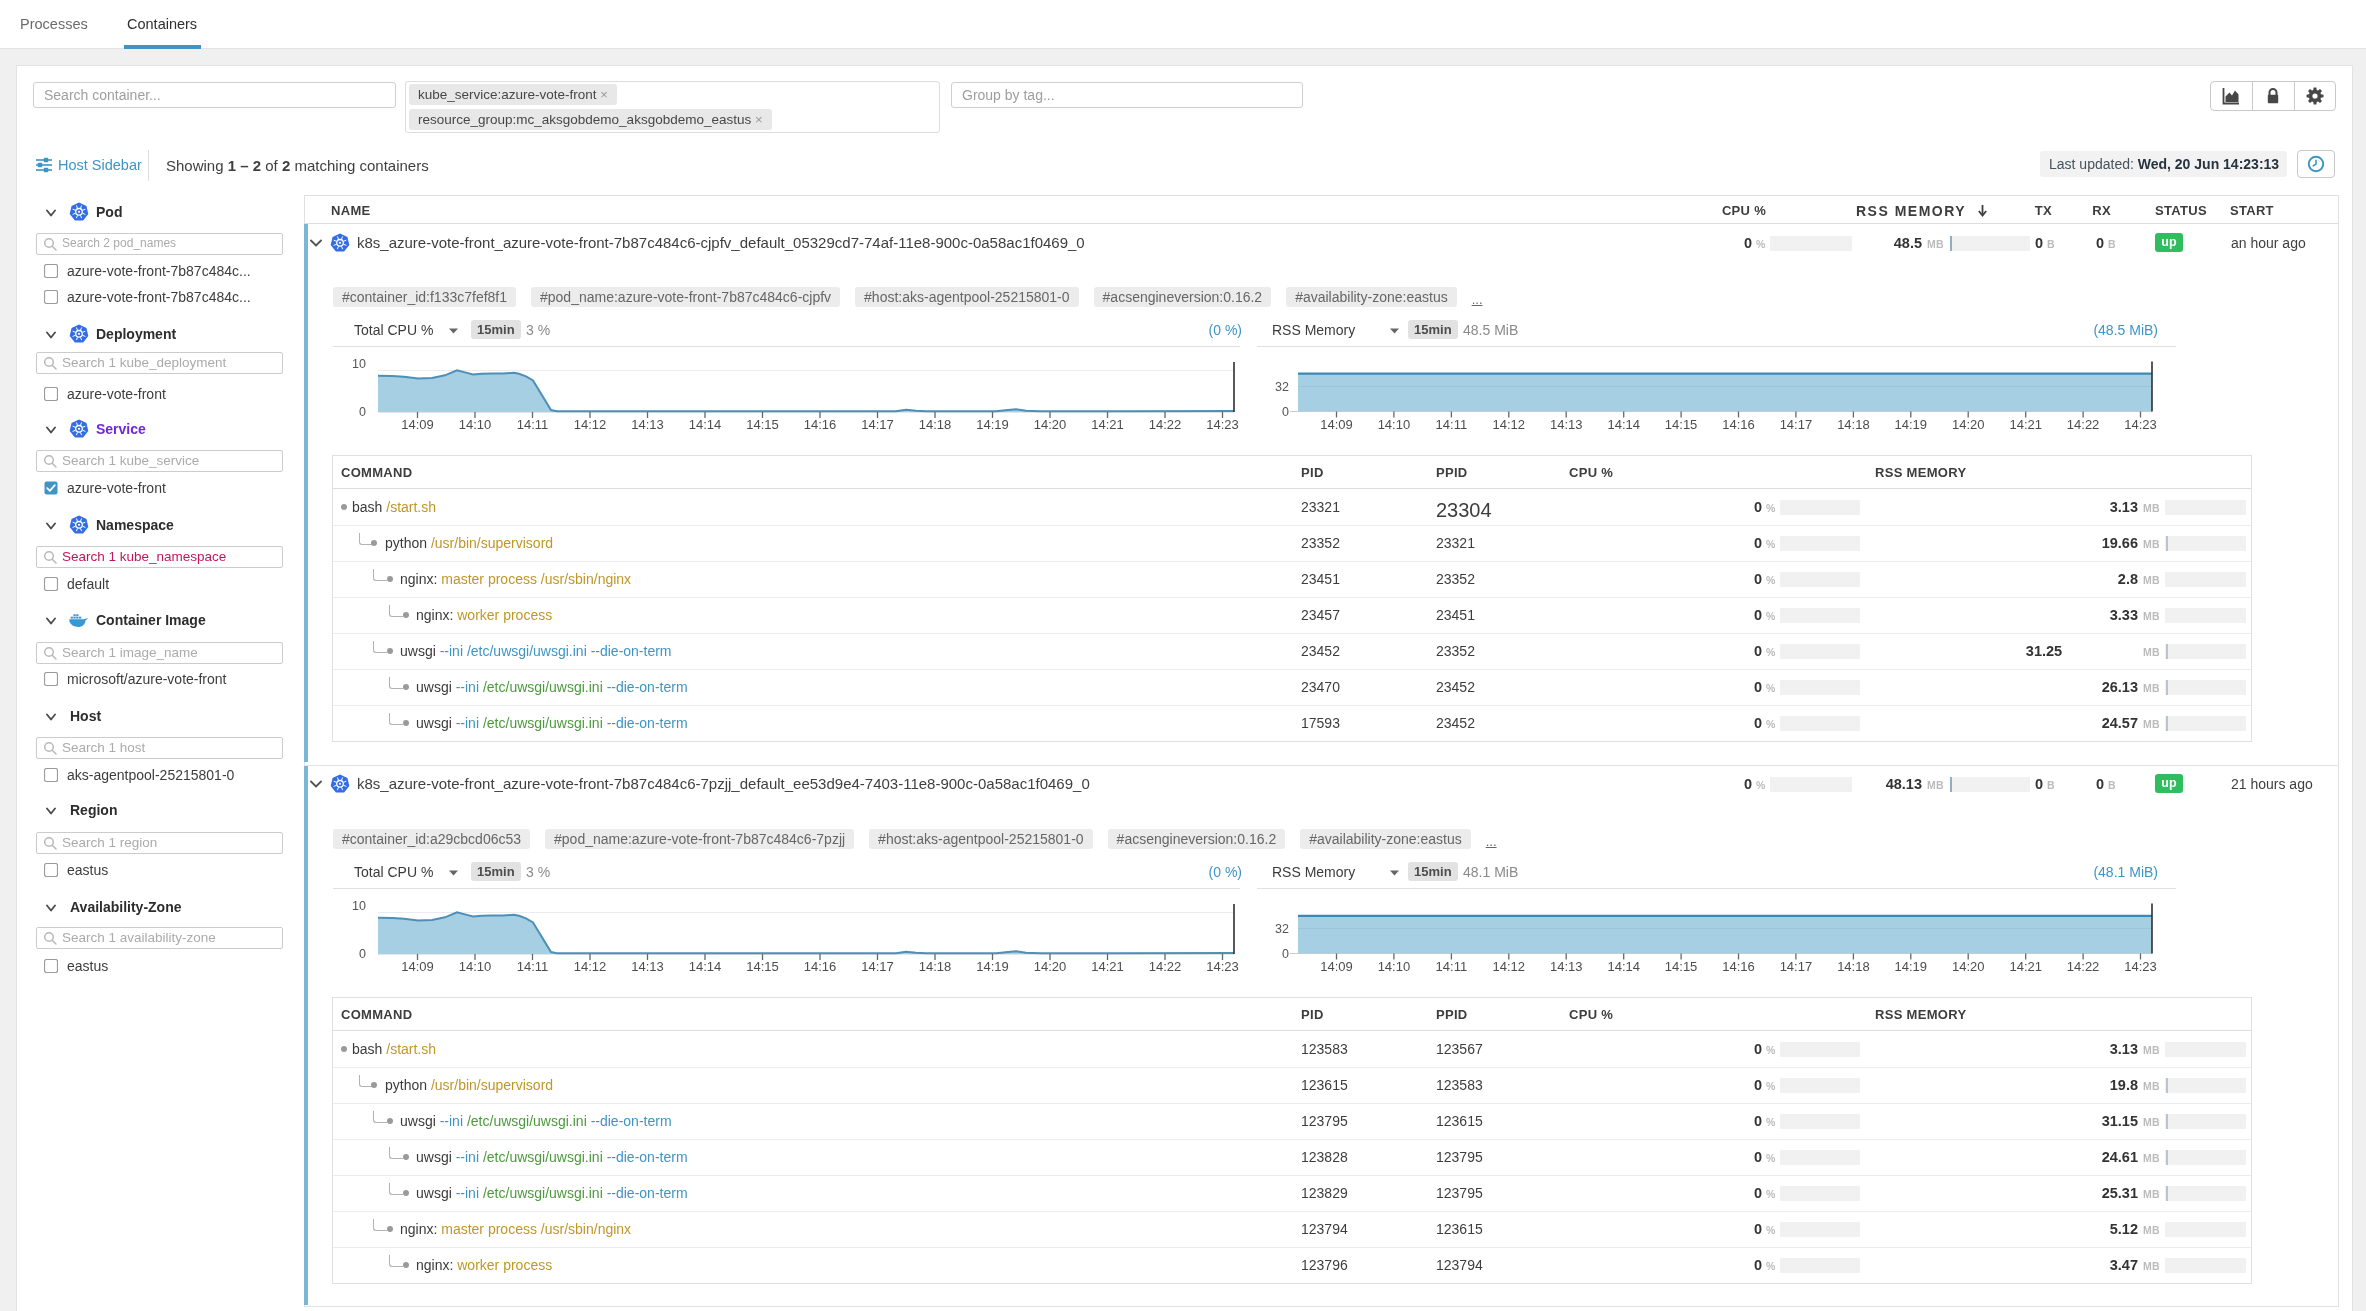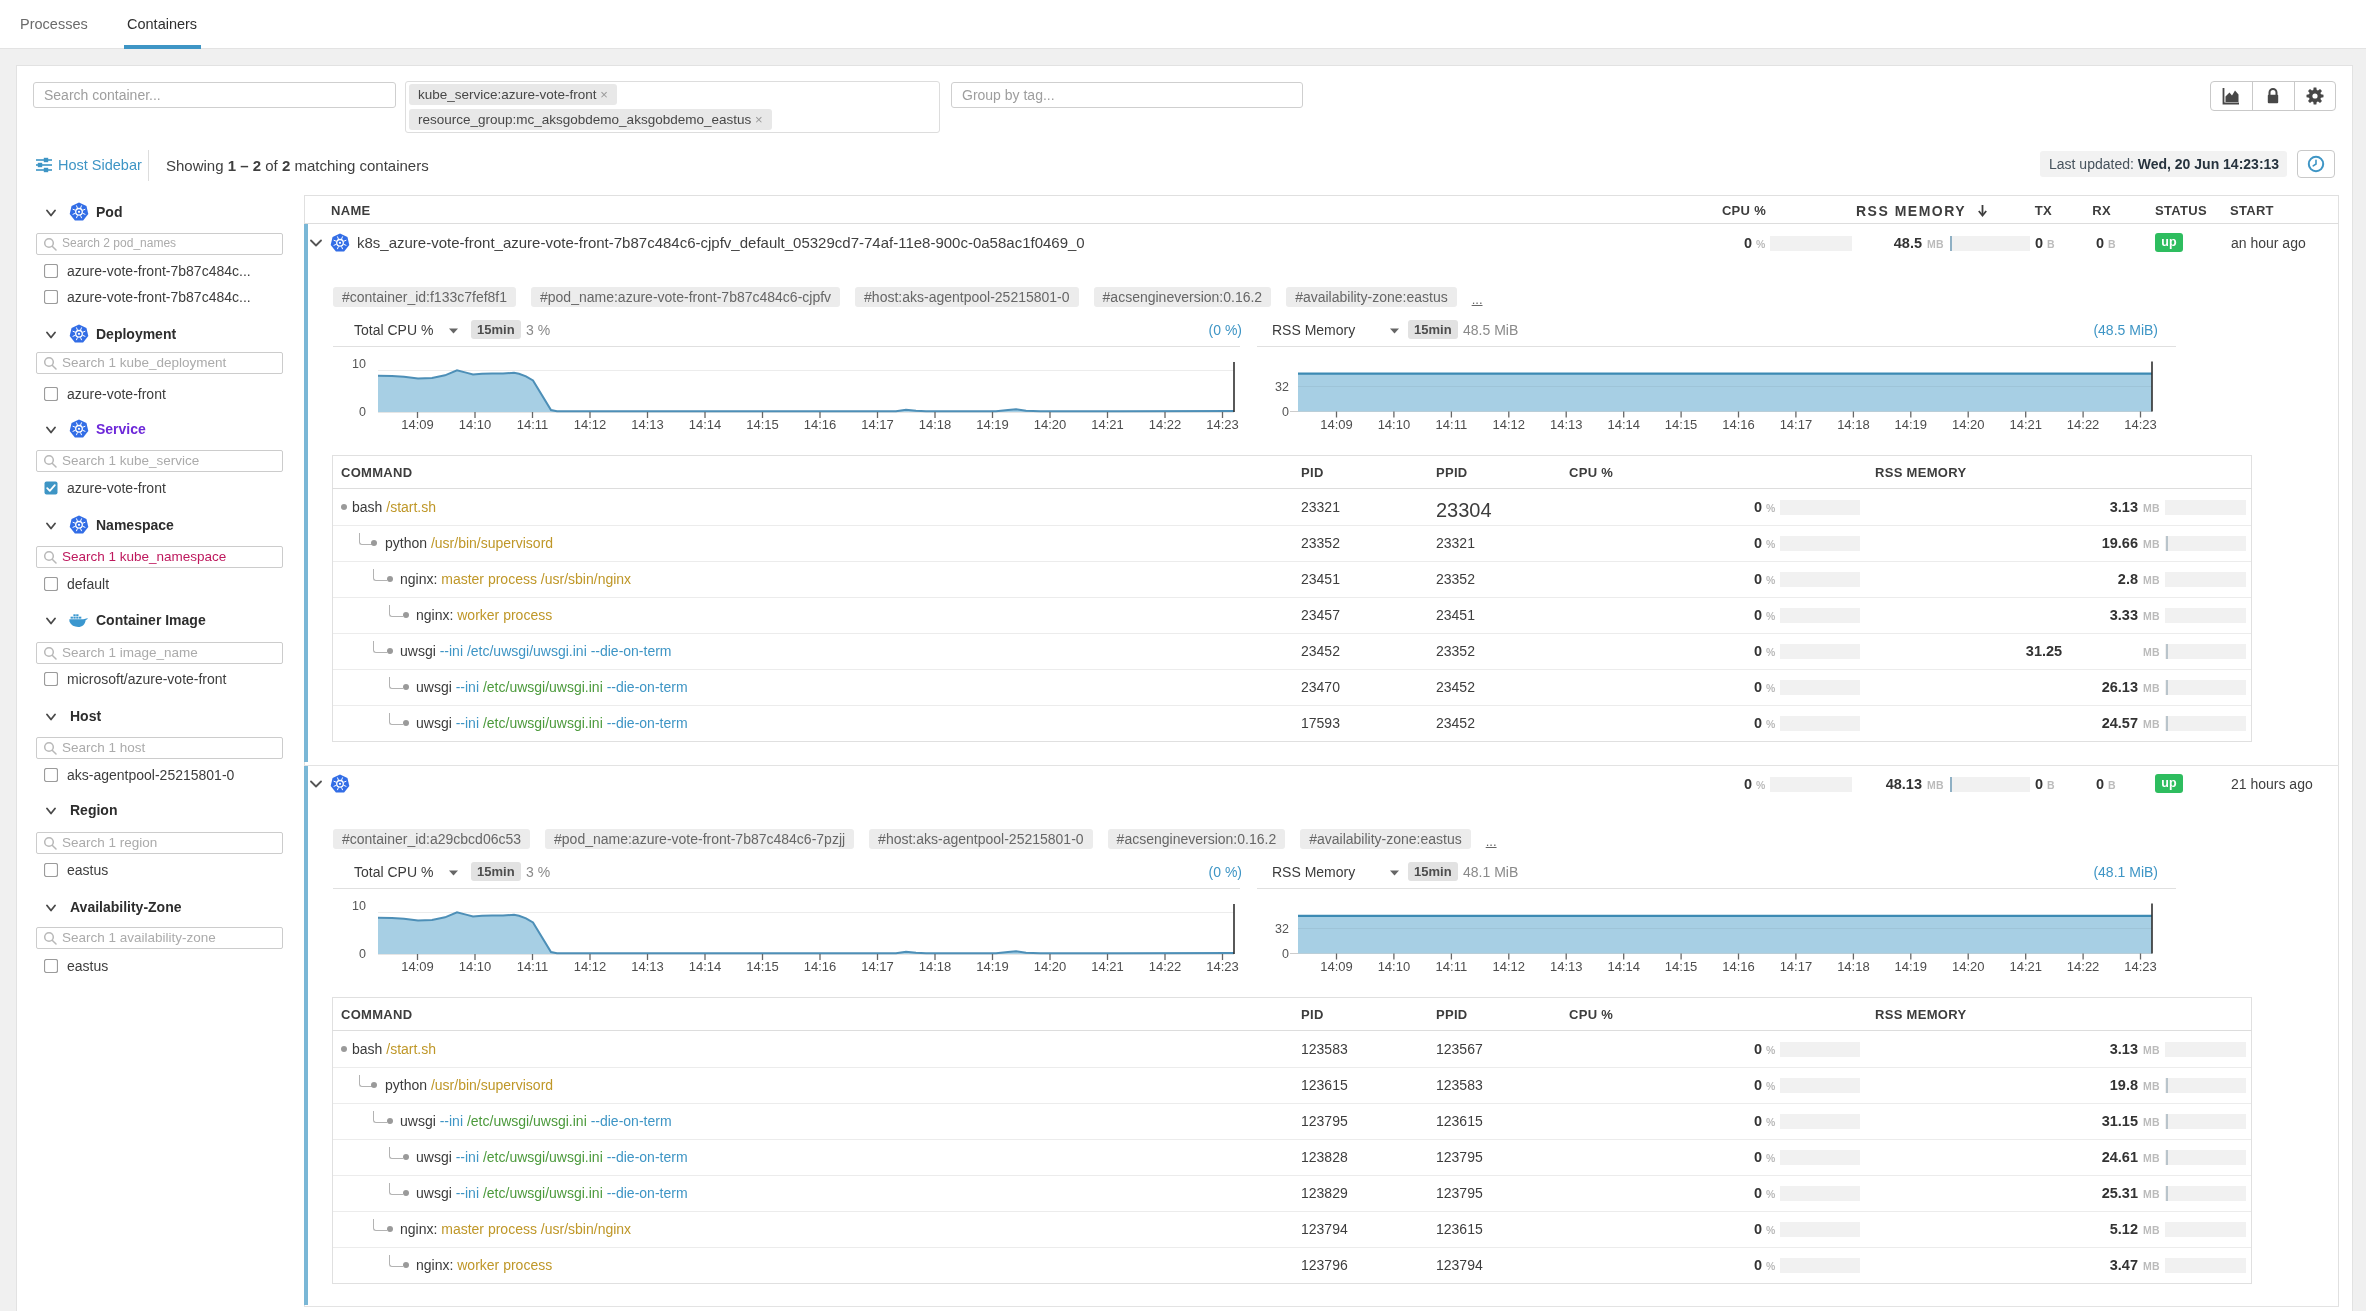--- a/index.html
+++ b/index.html
@@ -286,6 +286,7 @@
       <line x1="13.60" y1="8.31" x2="16.37" y2="7.16" stroke="#fff" stroke-width="1.0"></line>
       <circle cx="10" cy="9.8" r="1.1" fill="#fff"></circle>
     </svg>
+    <div class="abs" style="left:357px;top:775px;font-size:15px;color:#3f3f3f;white-space:nowrap">k8s_azure-vote-front_azure-vote-front-7b87c484c6-7pzjj_default_ee53d9e4-7403-11e8-900c-0a58ac1f0469_0</div>
     <div class="abs num" style="left:1690px;top:776px;width:62px;text-align:right">0</div>
     <div class="abs unit" style="left:1756px;top:779px">%</div>
     <div class="abs bar" style="left:1770px;top:777px;width:82px"></div>

